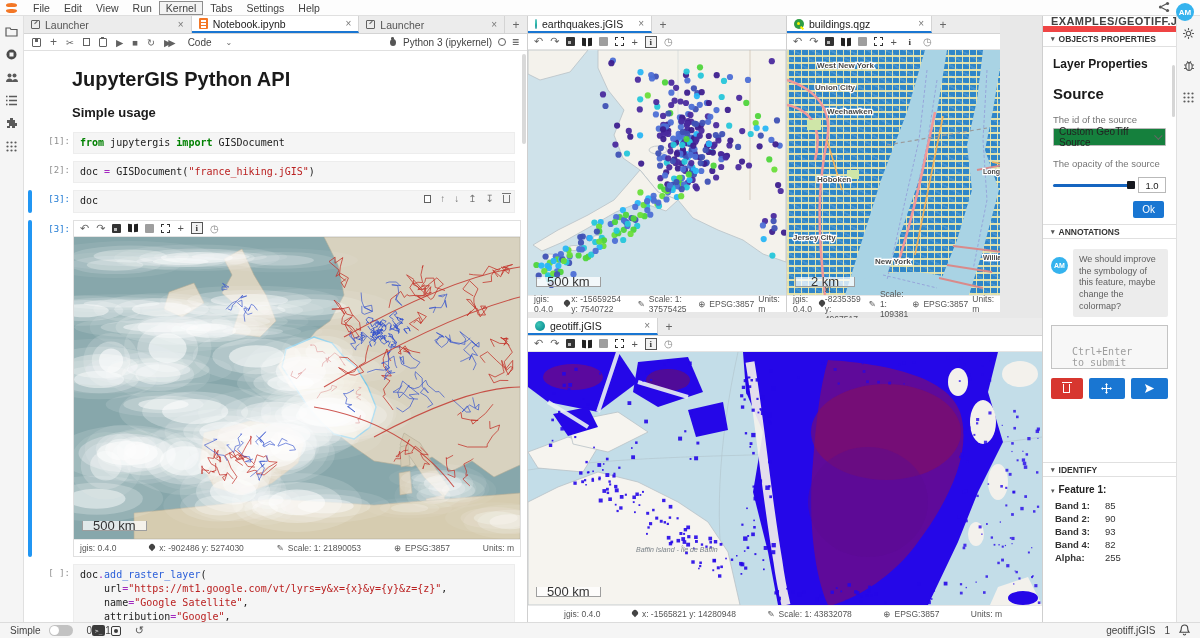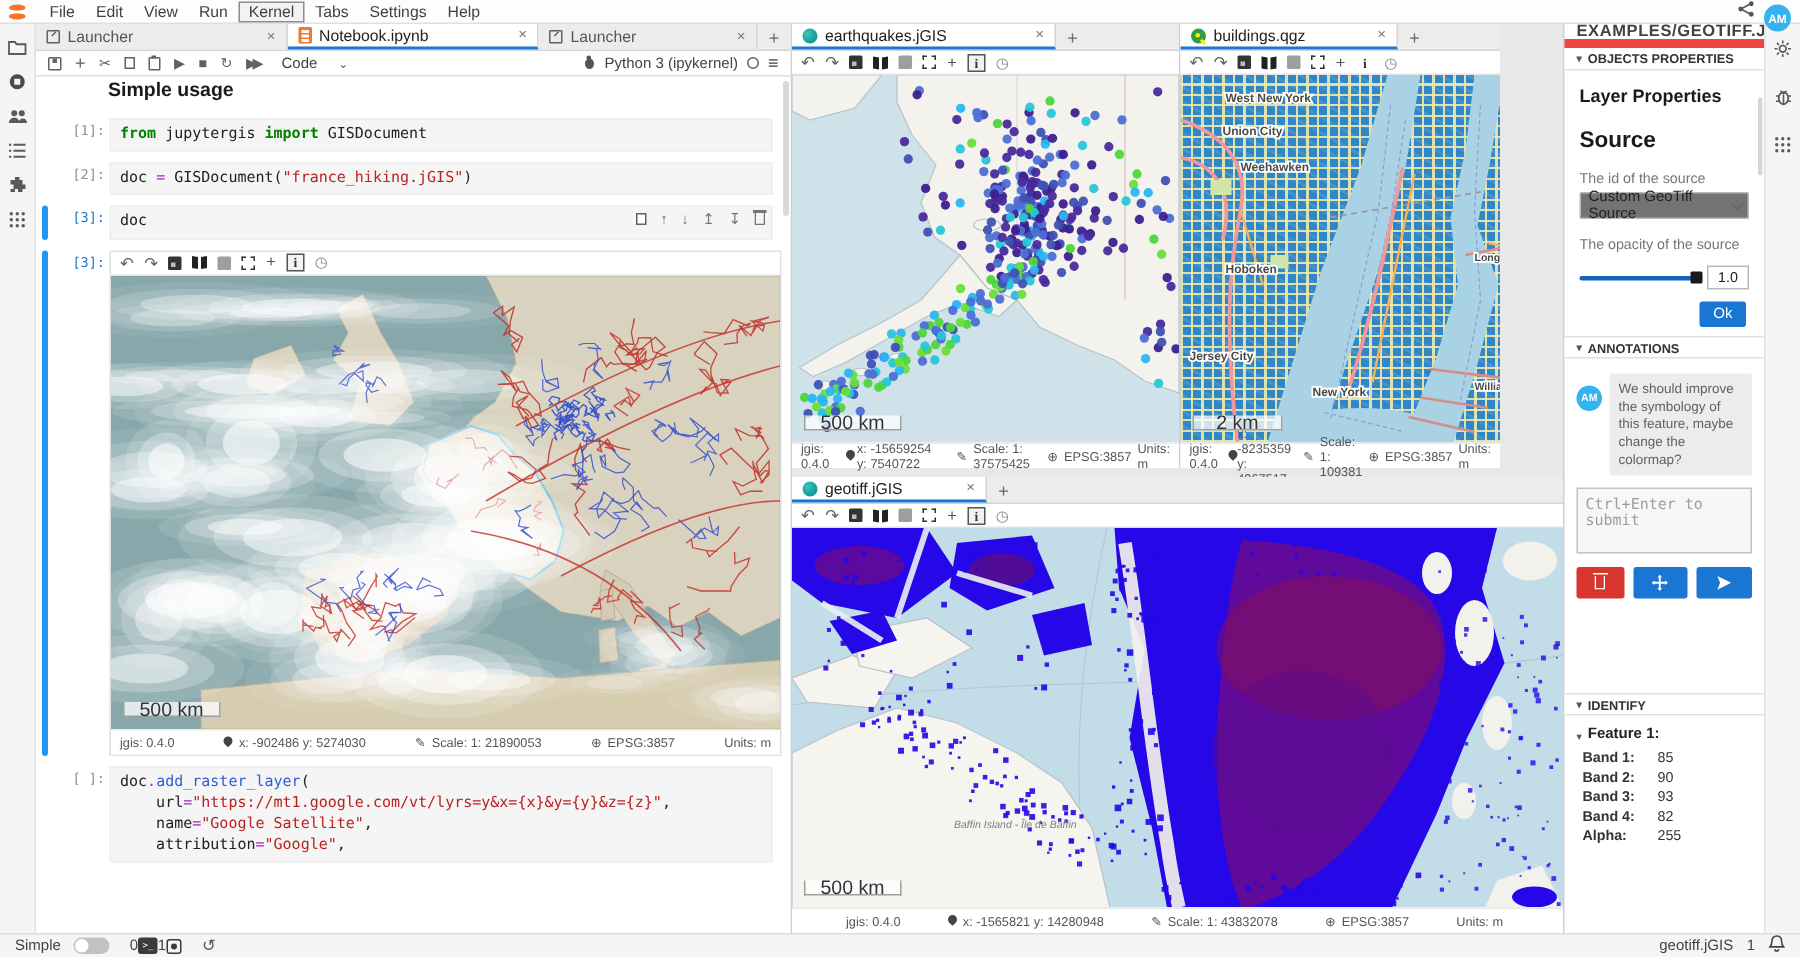--- a/index.html
+++ b/index.html
@@ -653,7 +653,7 @@
 
   <div class="panel" id="eq-panel">
     <div class="tabbar">
-      <div class="tab active" style="width:176px">
+      <div class="tab active" style="width:124px">
         <span class="jgis-ic"></span>
         <span>earthquakes.jGIS</span>
         <span class="close">×</span>

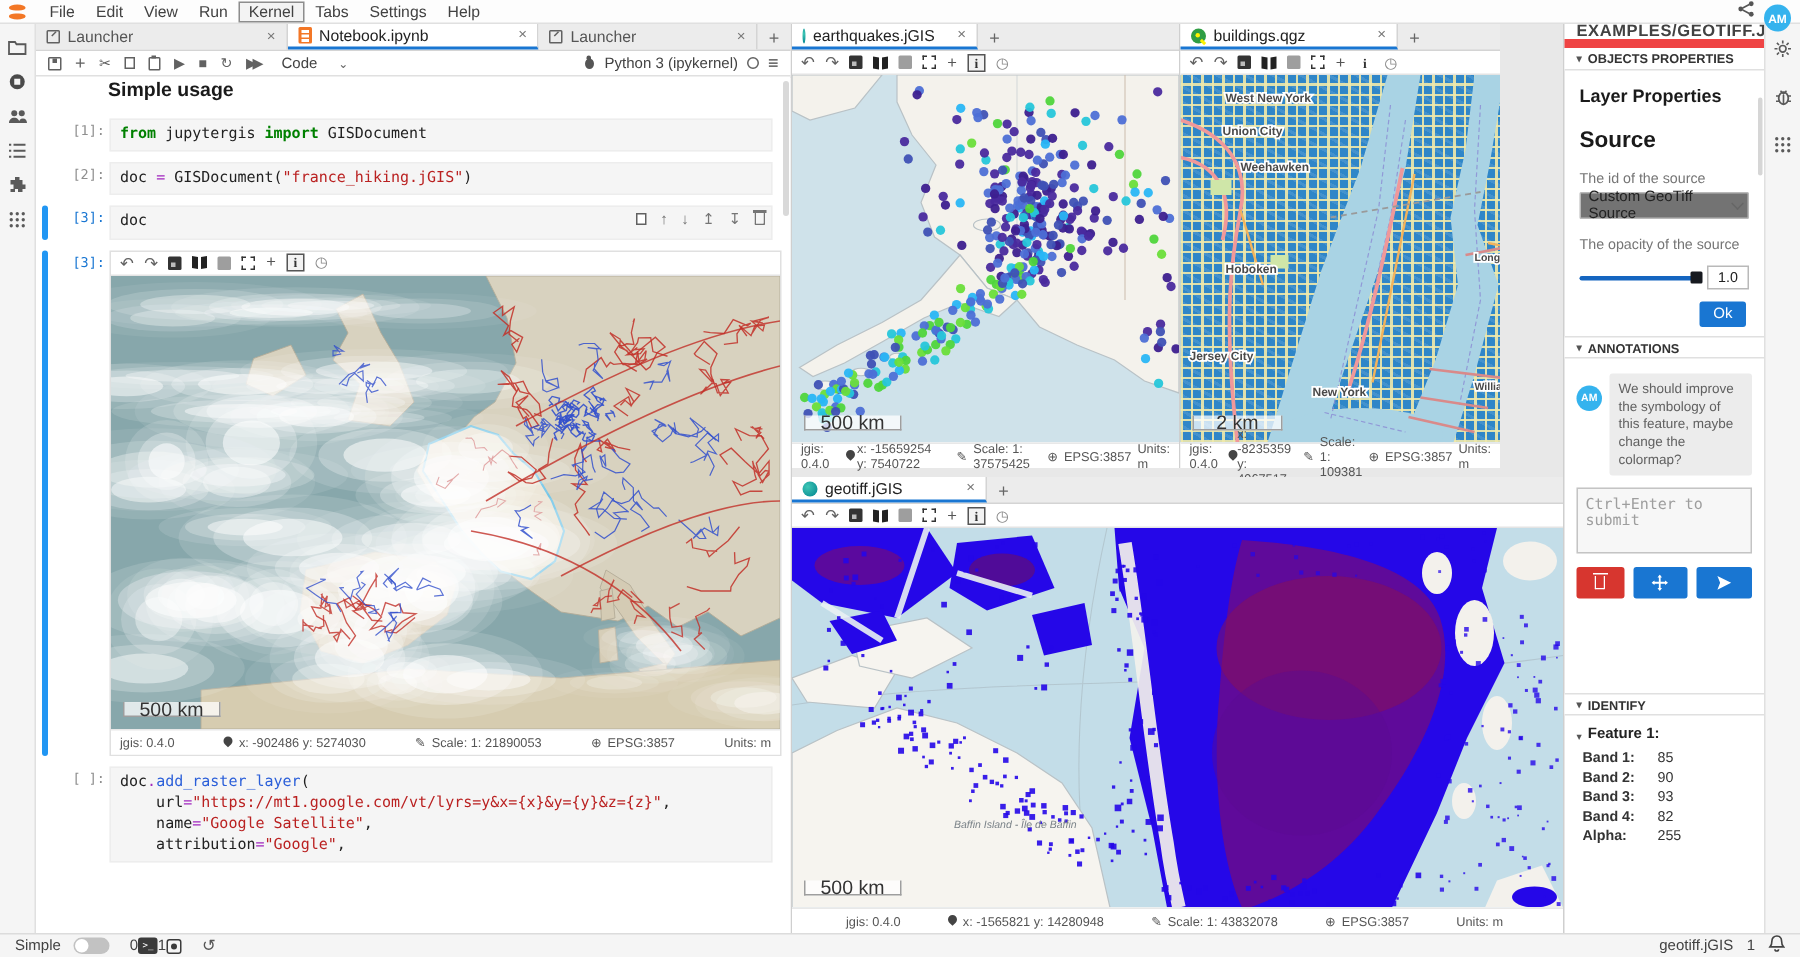--- a/index.html
+++ b/index.html
@@ -247,6 +247,7 @@
     </span>
   </div>
   <div id="nb-content">
+    <div class="nb-title">JupyterGIS Python API</div>
     <div class="nb-section">Simple usage</div>
 
     <div class="cell">

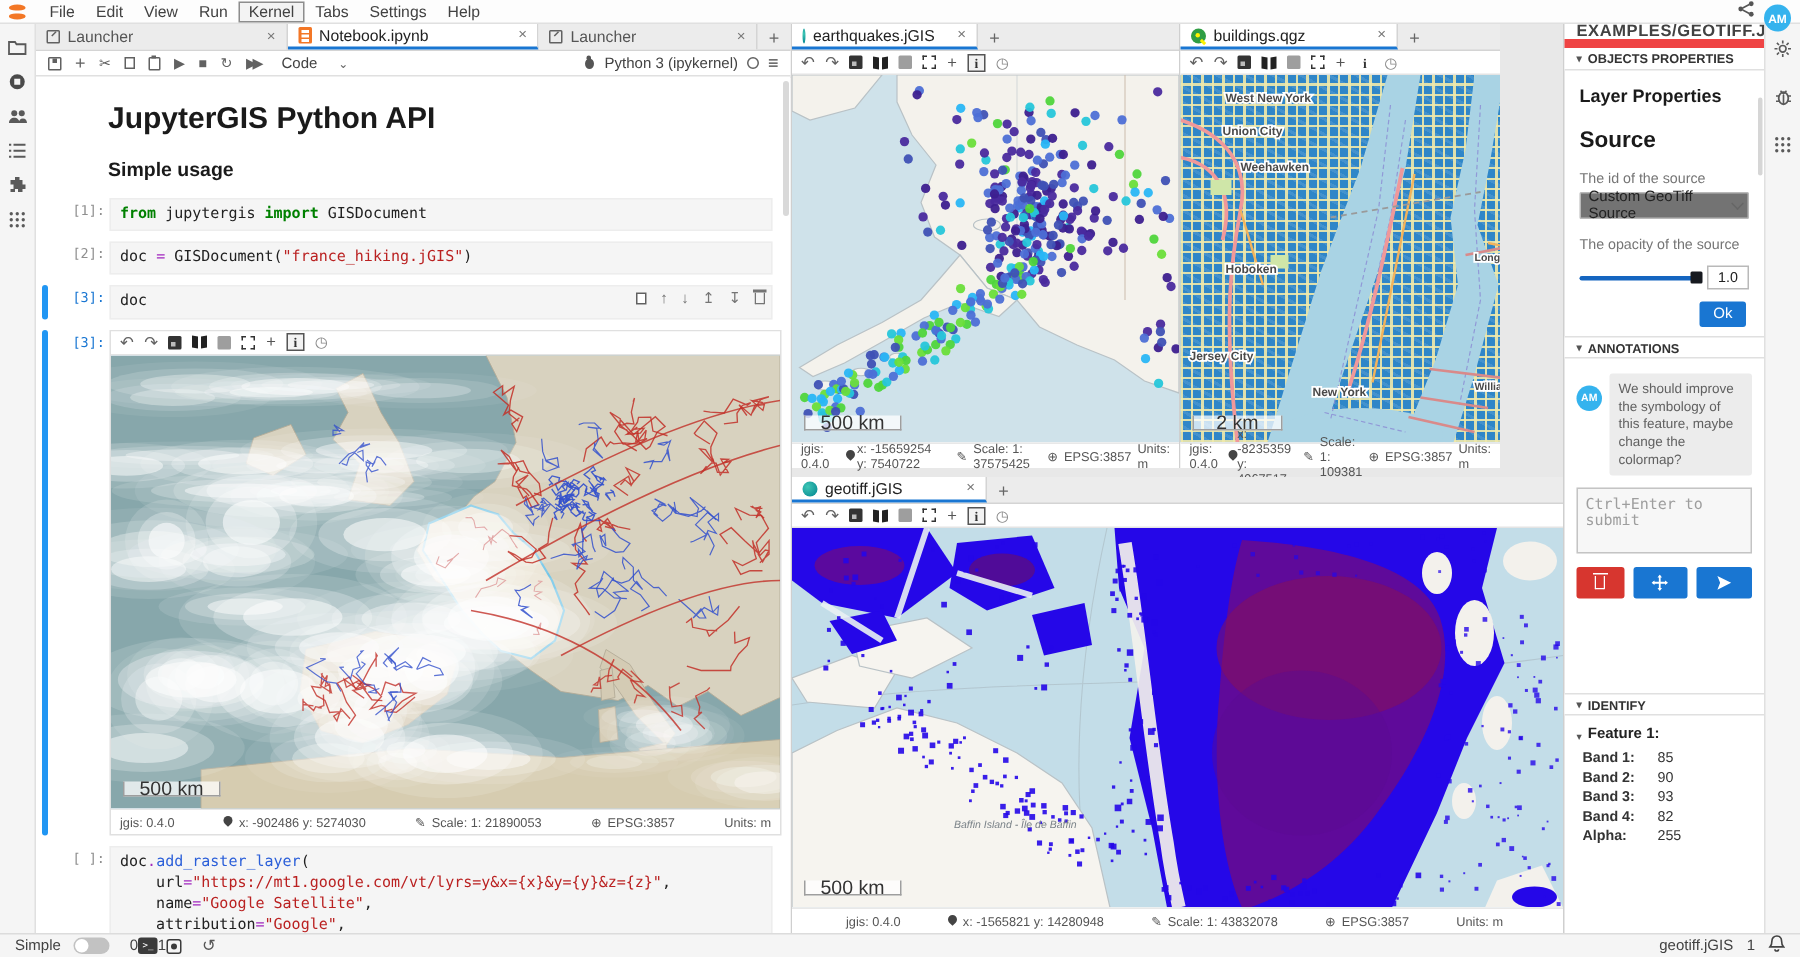--- a/index.html
+++ b/index.html
@@ -106,7 +106,7 @@
   .sec-head{height:15px;border-bottom:1px solid #e0e0e0;border-top:1px solid #e0e0e0;display:flex;align-items:center;gap:4px;padding:0 8px;font-size:8.5px;font-weight:bold;color:#333;background:#fff}
   .caret{font-size:7px;color:#555}
   .sb-label{color:#757575;font-size:9.5px;margin:8px 10px 3px}
-  .sb-select{margin:0 10px;height:18px;border:1px solid #b9b9b9;border-radius:1px;display:flex;align-items:center;padding:0 5px;font-size:10px;color:#222;background:#737373}
+  .sb-select{margin:0 10px;height:18px;border:1px solid #b9b9b9;border-radius:1px;display:flex;align-items:center;padding:0 5px;font-size:10px;color:#222;background:#15803d}
   .chev{margin-left:auto;width:6px;height:6px;border-right:1.2px solid #666;border-bottom:1.2px solid #666;transform:rotate(45deg) translateY(-2px)}
   .slider-row{display:flex;align-items:center;margin:8px 10px 0;gap:4px}
   .slider-track{flex:1;height:3px;background:#1565c0;border-radius:2px;position:relative}

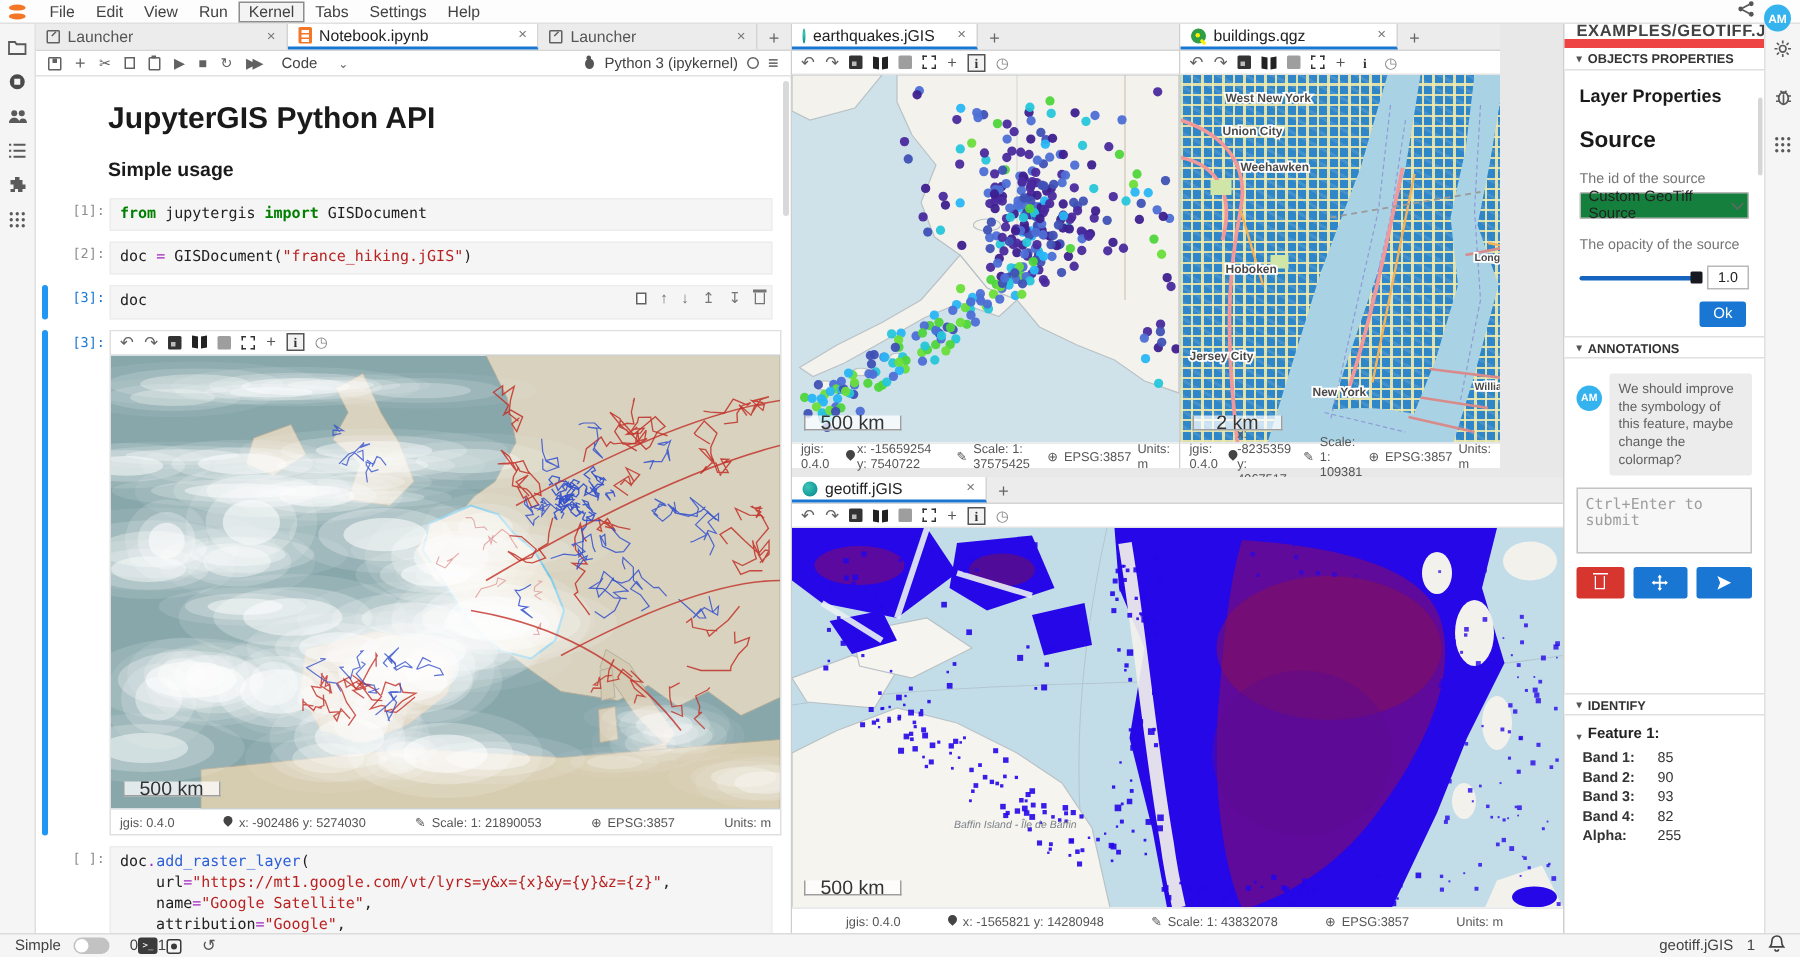--- a/index.html
+++ b/index.html
@@ -116,7 +116,7 @@
   #sb-scroll{position:absolute;right:1px;top:36px;width:3px;height:52px;background:#d6d6d6;border-radius:2px}
   .ann-card{margin:10px 8px 0 30px;background:#ececec;border-radius:2px;padding:5px 6px;font-size:9px;color:#616161;line-height:1.3;position:relative}
   .ann-avatar{position:absolute;left:-22px;top:8px;width:17px;height:17px;border-radius:50%;background:#35b3ee;color:#fff;font-size:7px;font-weight:bold;display:flex;align-items:center;justify-content:center}
-  .ann-input{margin:8px 8px 0;height:44px;border:1px solid #c4c4c4;font-family:"DejaVu Sans Mono",monospace;font-size:10px;color:#9e9e9e;padding:5px;background:#f7f7f7}
+  .ann-input{margin:8px 8px 0;height:44px;border:1px solid #c4c4c4;font-family:"DejaVu Sans Mono",monospace;font-size:10px;color:#9e9e9e;padding:20px;background:#f7f7f7}
   .ann-btns{display:flex;gap:6px;margin:9px 8px 0}
   .ann-btn{height:21px;border:none;border-radius:2px;display:flex;align-items:center;justify-content:center}
   .ann-btn.red{flex:.9;background:#d7362f}

